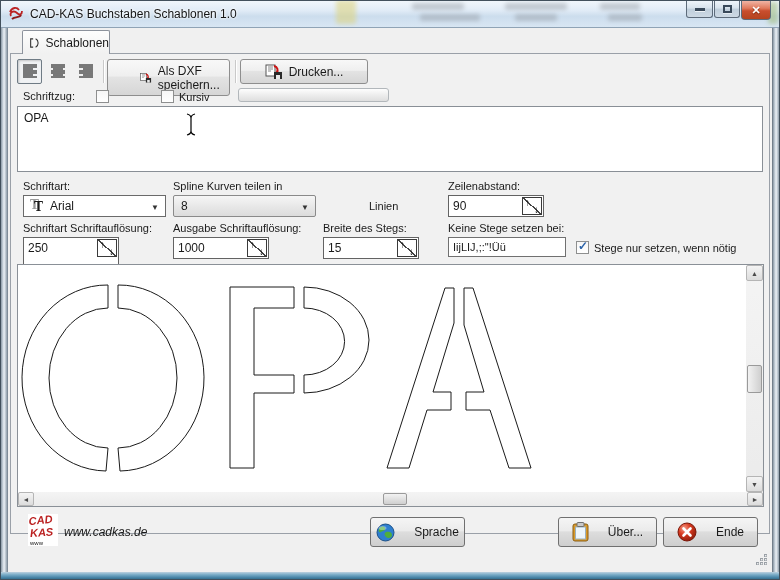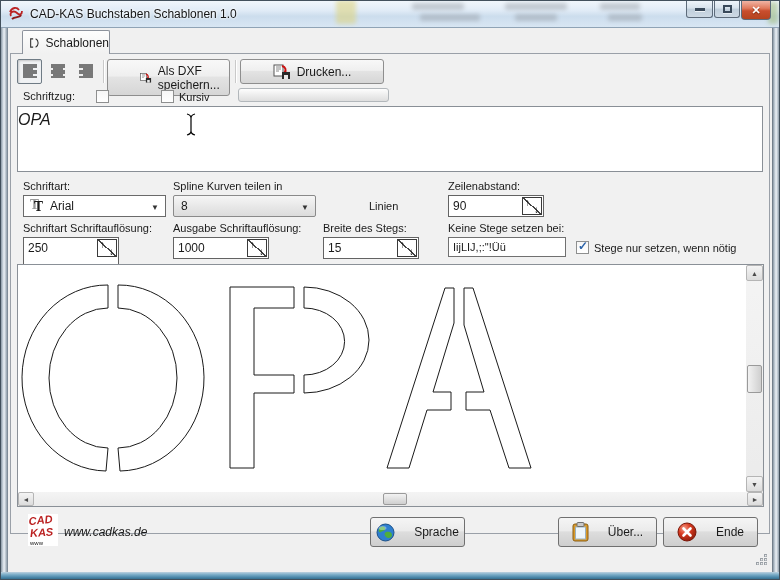--- a/index.html
+++ b/index.html
@@ -138,7 +138,7 @@
         <span>Als DXF speichern...</span>
       </div>
       <div class="abs vsep" style="left:224px;top:6px;height:23px;"></div>
-      <div class="abs tbtn" style="left:229px;top:5px;width:144px;height:25px;">
+      <div class="abs tbtn" style="left:229px;top:5px;width:128px;height:25px;">
         <svg width="18" height="16" viewBox="0 0 18 16">
           <rect x="1" y="1" width="9" height="11" fill="#fff" stroke="#555"></rect>
           <path d="M3,3 H8 M3,5 H8 M3,7 H6" stroke="#888" stroke-width="1"></path>

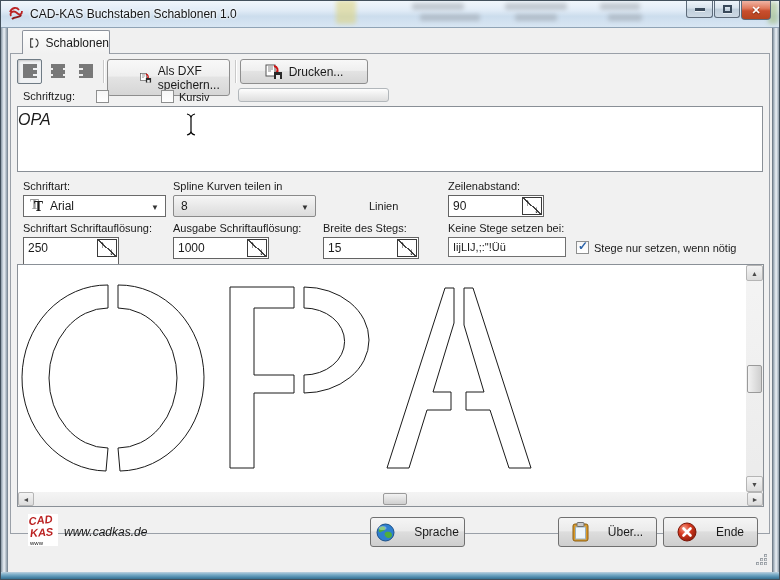--- a/index.html
+++ b/index.html
@@ -51,7 +51,7 @@
   .tticon .t2{position:absolute;left:5px;top:1px;color:#1a1a1a;font-size:12px;}
   #progressbar{background:linear-gradient(180deg,#fdfdfd,#ececec 55%,#dedede);border:1px solid #b2b7bb;border-radius:3px;}
   #textarea{background:#fff;border:1px solid #898f96;}
-  #ta-text{position:absolute;left:0;top:4px;font-size:16px;font-style:italic;}
+  #ta-text{position:absolute;left:6px;top:4px;font-size:12px;}
   
   #preview{border:1px solid #8a9097;background:#fff;}
   .sb{background:linear-gradient(180deg,#f4f4f4,#ebebeb);}

